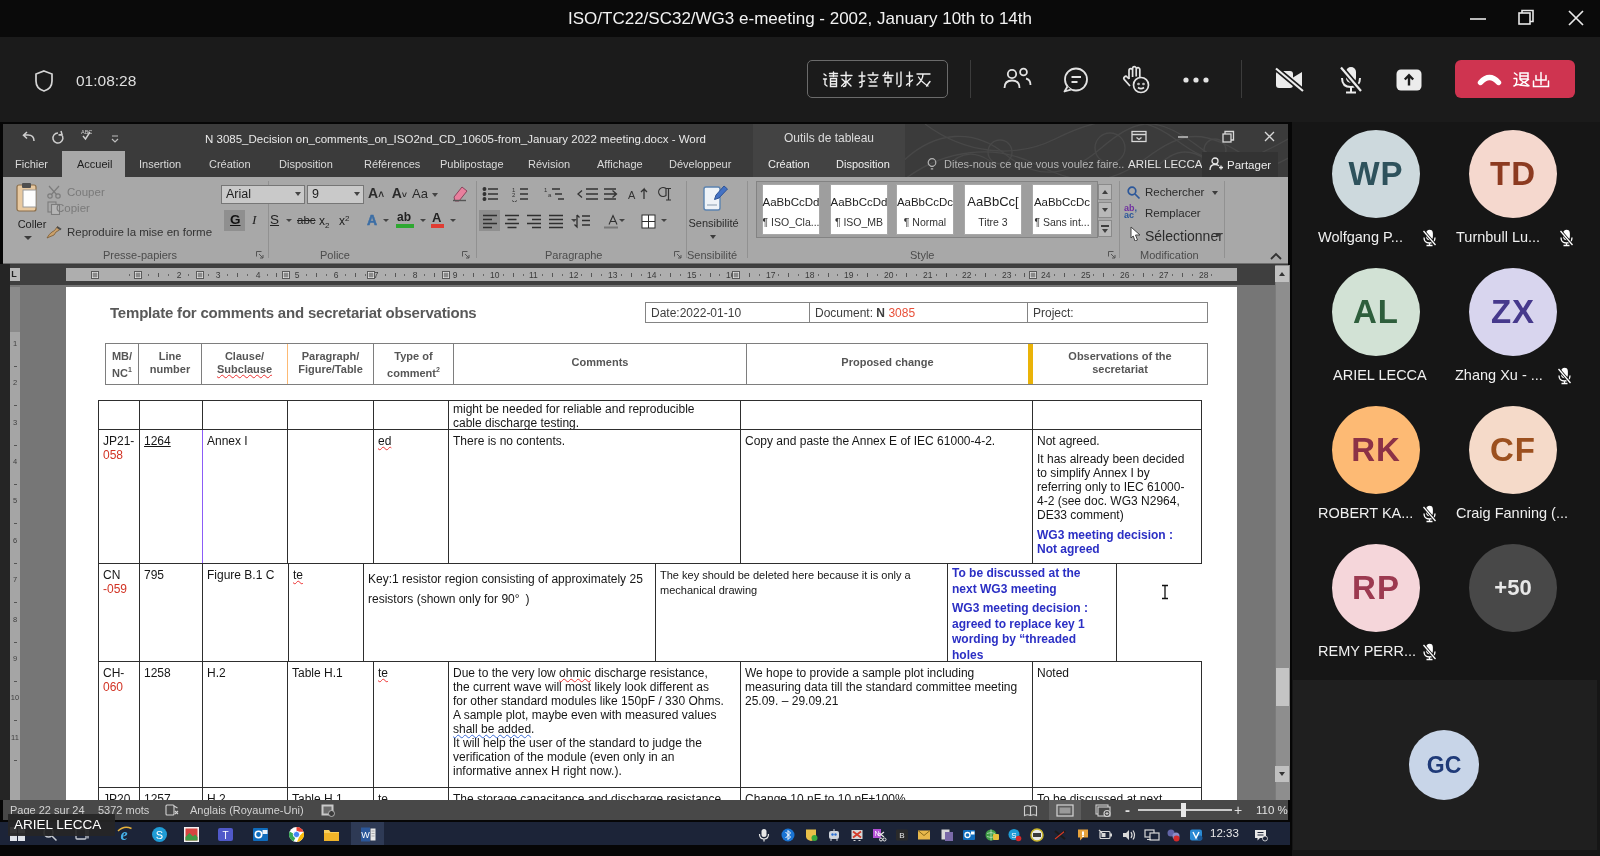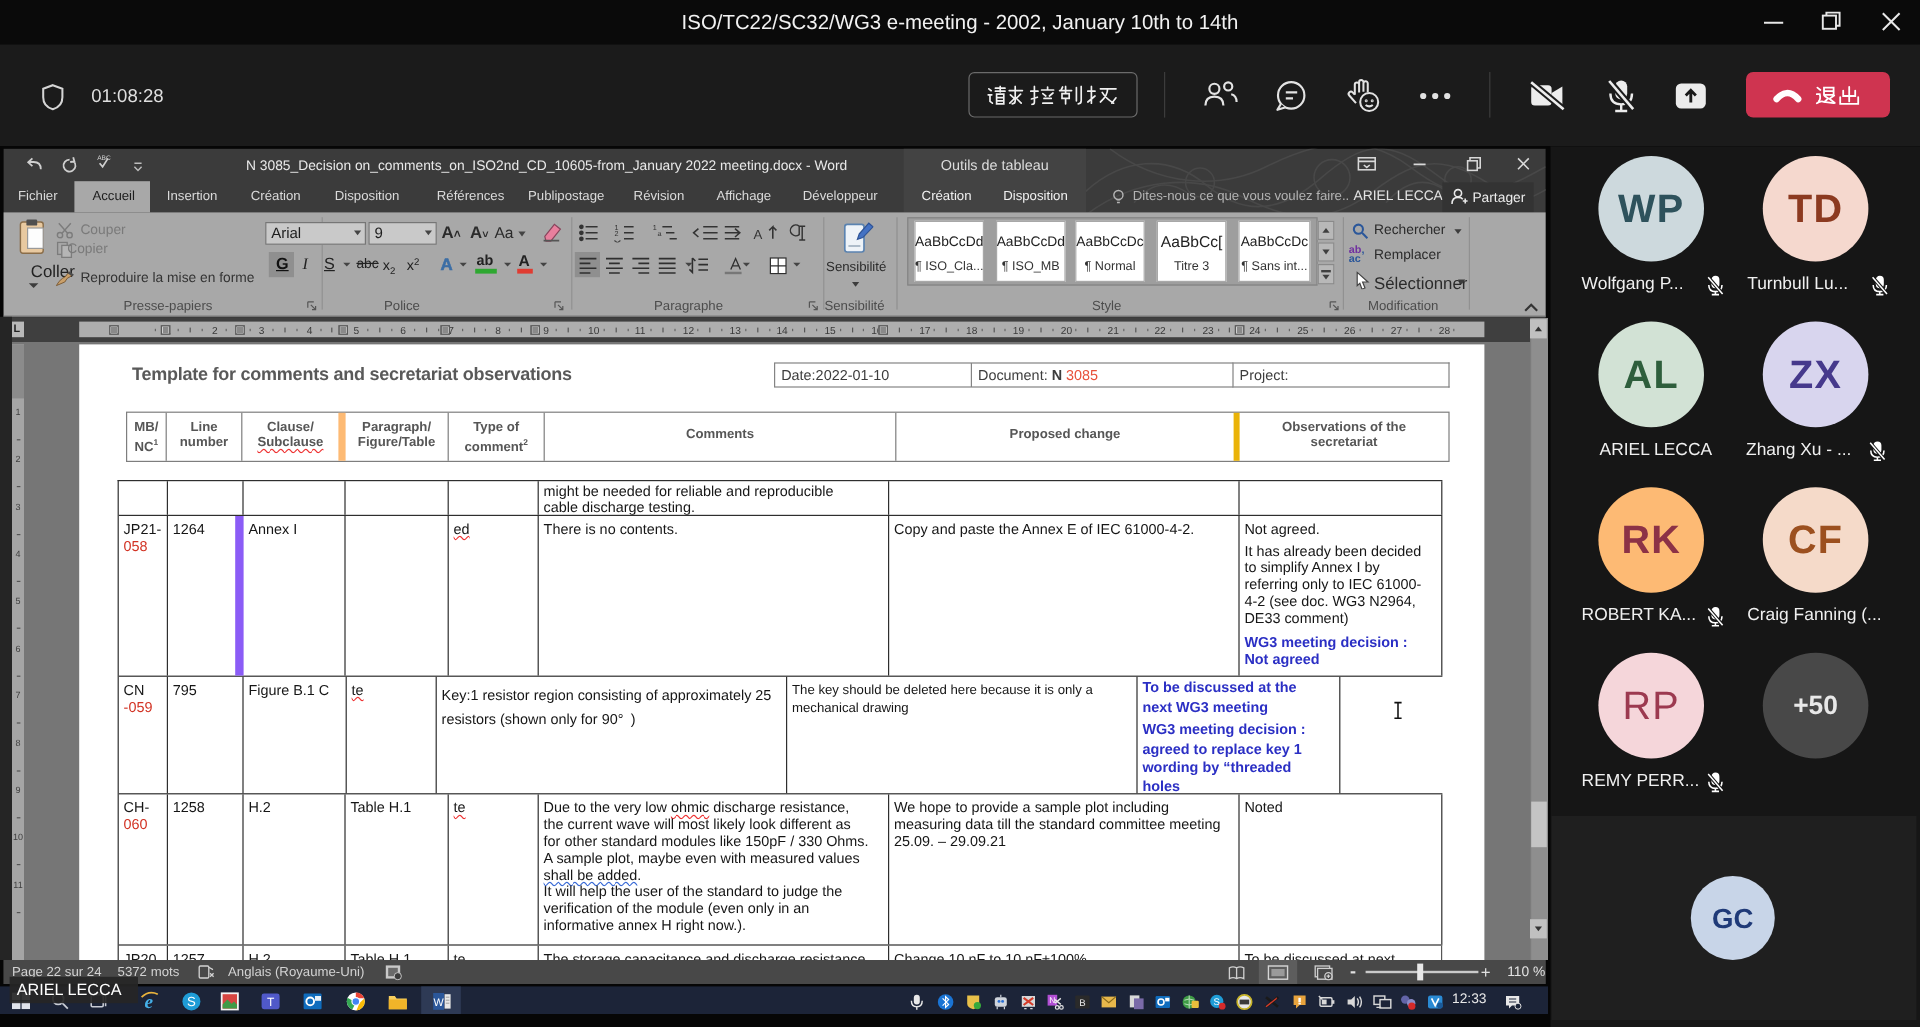--- a/index.html
+++ b/index.html
@@ -201,7 +201,7 @@
   <rect x="8" y="1" width="9" height="5" rx="1" fill="#4f4f4f"></rect>
   <rect x="9" y="8" width="13" height="17" fill="#fdfdfd" stroke="#9a9a9a" stroke-width="1"></rect>
 </svg>
-<div class="ab tt" style="left:16px;top:218px;width:56px;text-align:center;font-size:14px;color:#222">Coller</div>
+<div class="ab tt" style="left:4px;top:218px;width:56px;text-align:center;font-size:11px;color:#222">Coller</div>
 <div class="ab" style="left:24px;top:236px;width:0;height:0;border-left:4px solid transparent;border-right:4px solid transparent;border-top:4.5px solid #3c3c3c"></div>
 <svg class="ab" style="left:46px;top:185px" width="16" height="14" viewBox="0 0 16 14">
       <g stroke="#7c7c7c" stroke-width="1.2" fill="none">

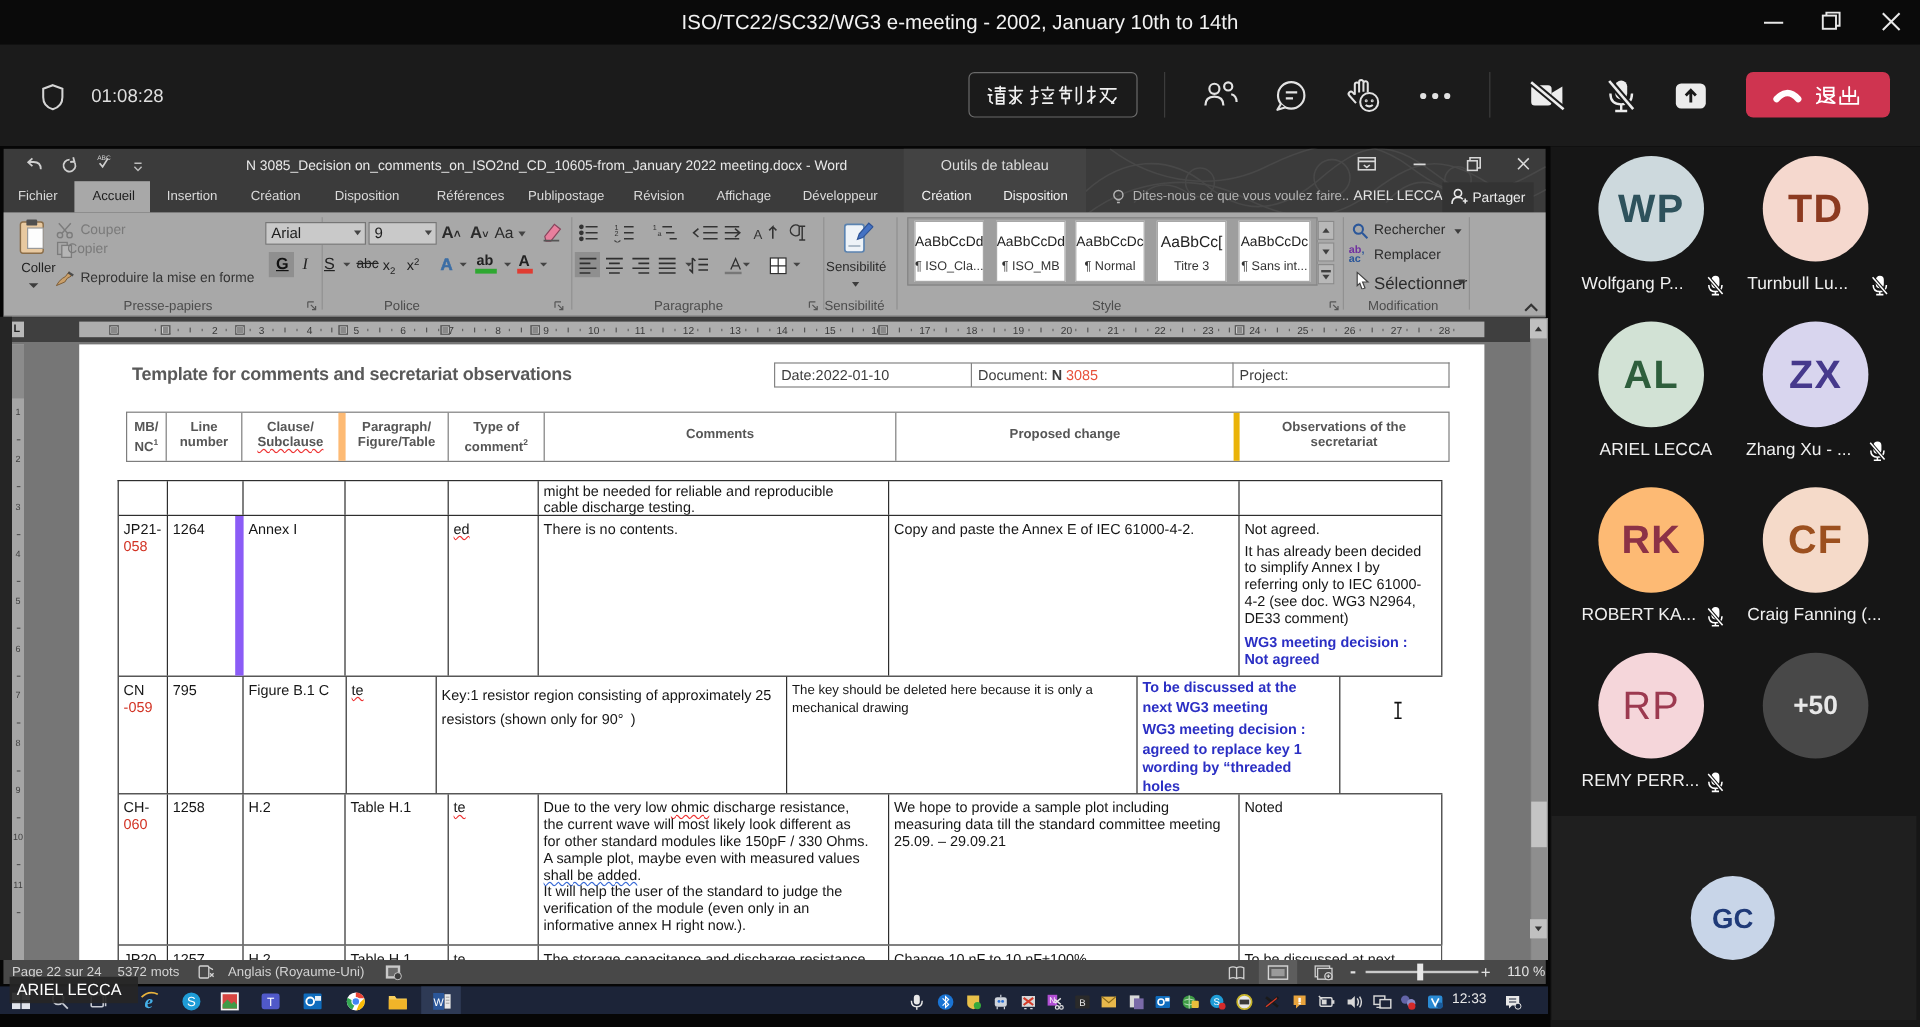--- a/index.html
+++ b/index.html
@@ -390,7 +390,7 @@
 <div class="ab" id="htable" style="left:105px;top:343px;width:1103px;height:42px;border:1px solid #7e7e7e;display:flex;font-size:11px;font-weight:bold;color:#565656;text-align:center;line-height:13px">
   <div style="width:33px;border-right:1px solid #7e7e7e;padding-top:6px">MB/<br>NC<sup style="font-size:7px">1</sup></div>
   <div style="width:63px;border-right:1px solid #7e7e7e;padding-top:6px">Line<br>number</div>
-  <div style="width:86px;border-right:6px solid #fdba74;padding-top:6px">Clause/<br><span style="text-decoration:underline wavy #e33 1px">Subclause</span></div>
+  <div style="width:86px;border-right:1px solid #fdba74;padding-top:6px">Clause/<br><span style="text-decoration:underline wavy #e33 1px">Subclause</span></div>
   <div style="width:86px;border-right:1px solid #7e7e7e;padding-top:6px">Paragraph/<br>Figure/Table</div>
   <div style="width:80px;border-right:1px solid #7e7e7e;padding-top:6px">Type of<br>comment<sup style="font-size:7px">2</sup></div>
   <div style="width:293px;border-right:1px solid #7e7e7e;padding-top:12px">Comments</div>

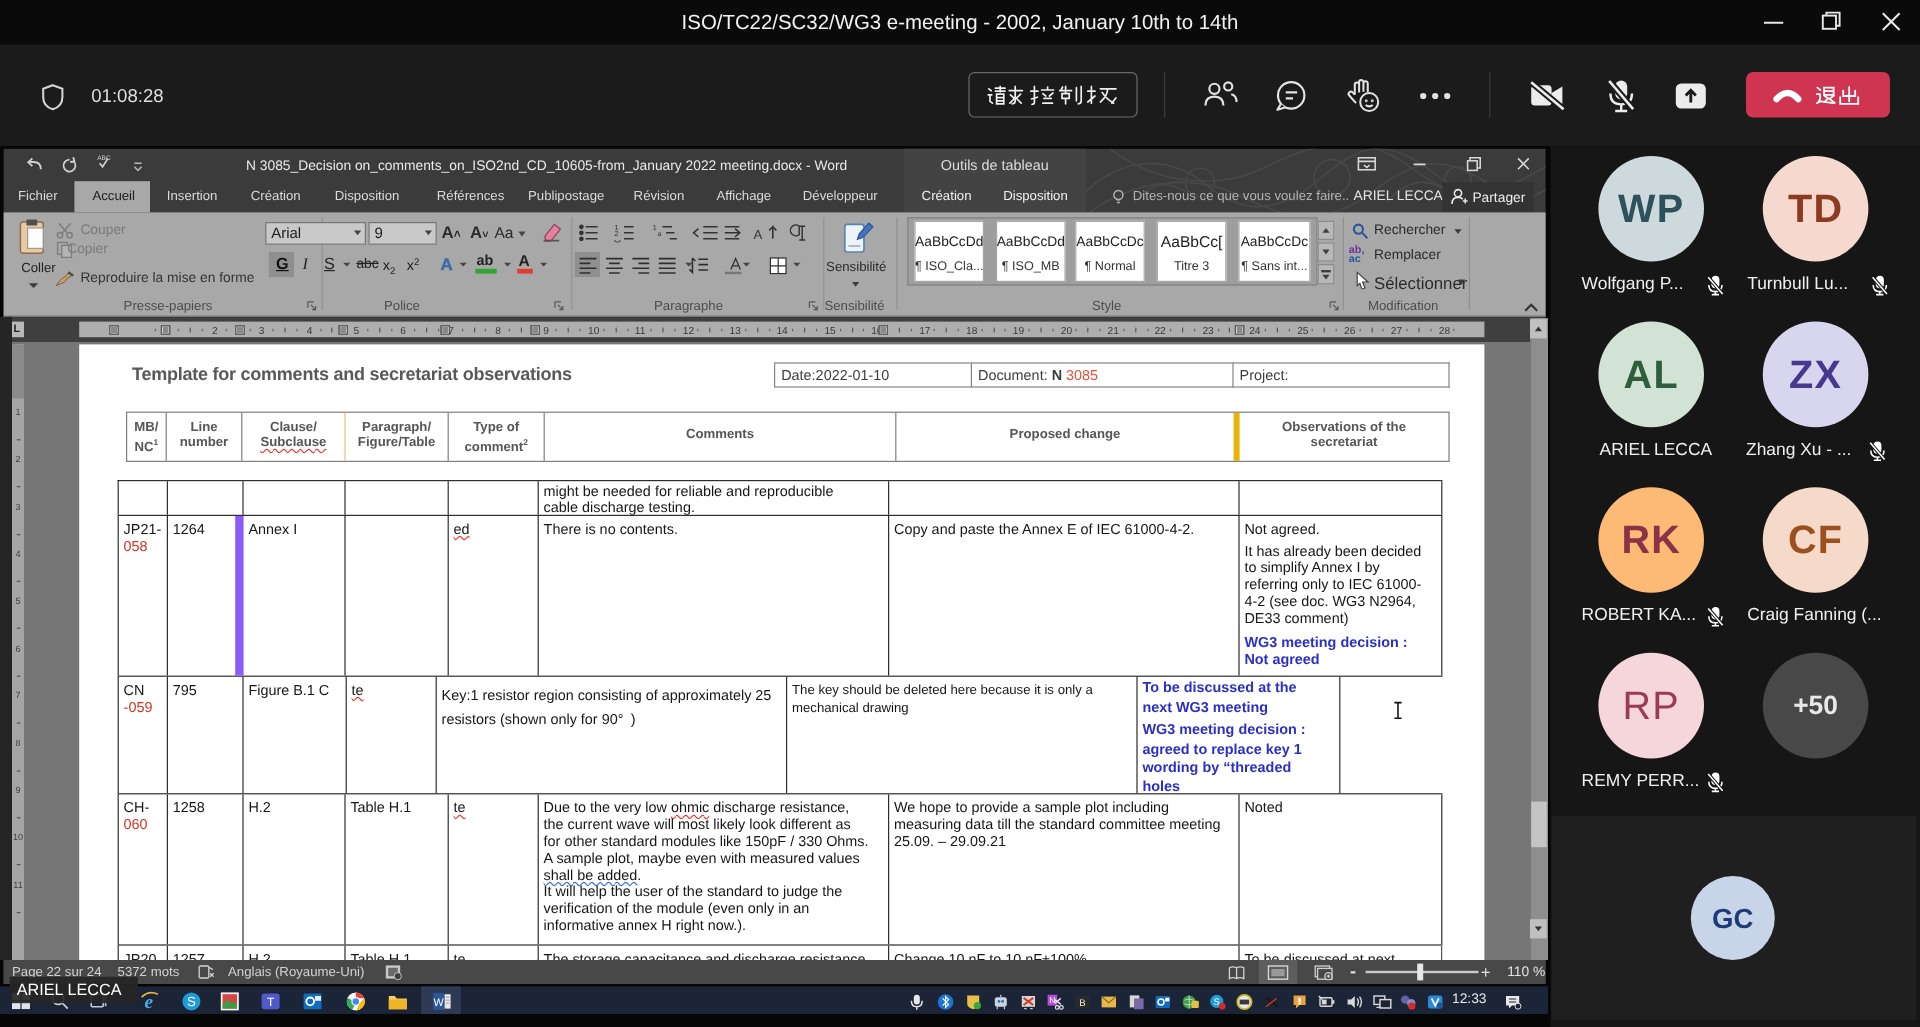--- a/index.html
+++ b/index.html
@@ -411,7 +411,7 @@
       </div>
       <div style="display:flex;height:134px;border-bottom:1px solid #2e2e2e;">
         <div style="width:41px;border-right:1px solid #2e2e2e;padding:4px 3px 2px 4px;overflow:hidden;">JP21-<br><span style="color:#d23324">058</span></div>
-        <div style="width:63px;border-right:7px solid #8b5cf6;padding:4px 3px 2px 4px;overflow:hidden;">1264</div>
+        <div style="width:63px;border-right:1px solid #8b5cf6;padding:4px 3px 2px 4px;overflow:hidden;text-decoration:underline;">1264</div>
         <div style="width:85px;border-right:1px solid #2e2e2e;padding:4px 3px 2px 4px;overflow:hidden;">Annex I</div>
         <div style="width:86px;border-right:1px solid #2e2e2e;padding:4px 3px 2px 4px;overflow:hidden;"></div>
         <div style="width:75px;border-right:1px solid #2e2e2e;padding:4px 3px 2px 4px;overflow:hidden;"><span style="text-decoration:underline wavy #e33 1px">ed</span></div>

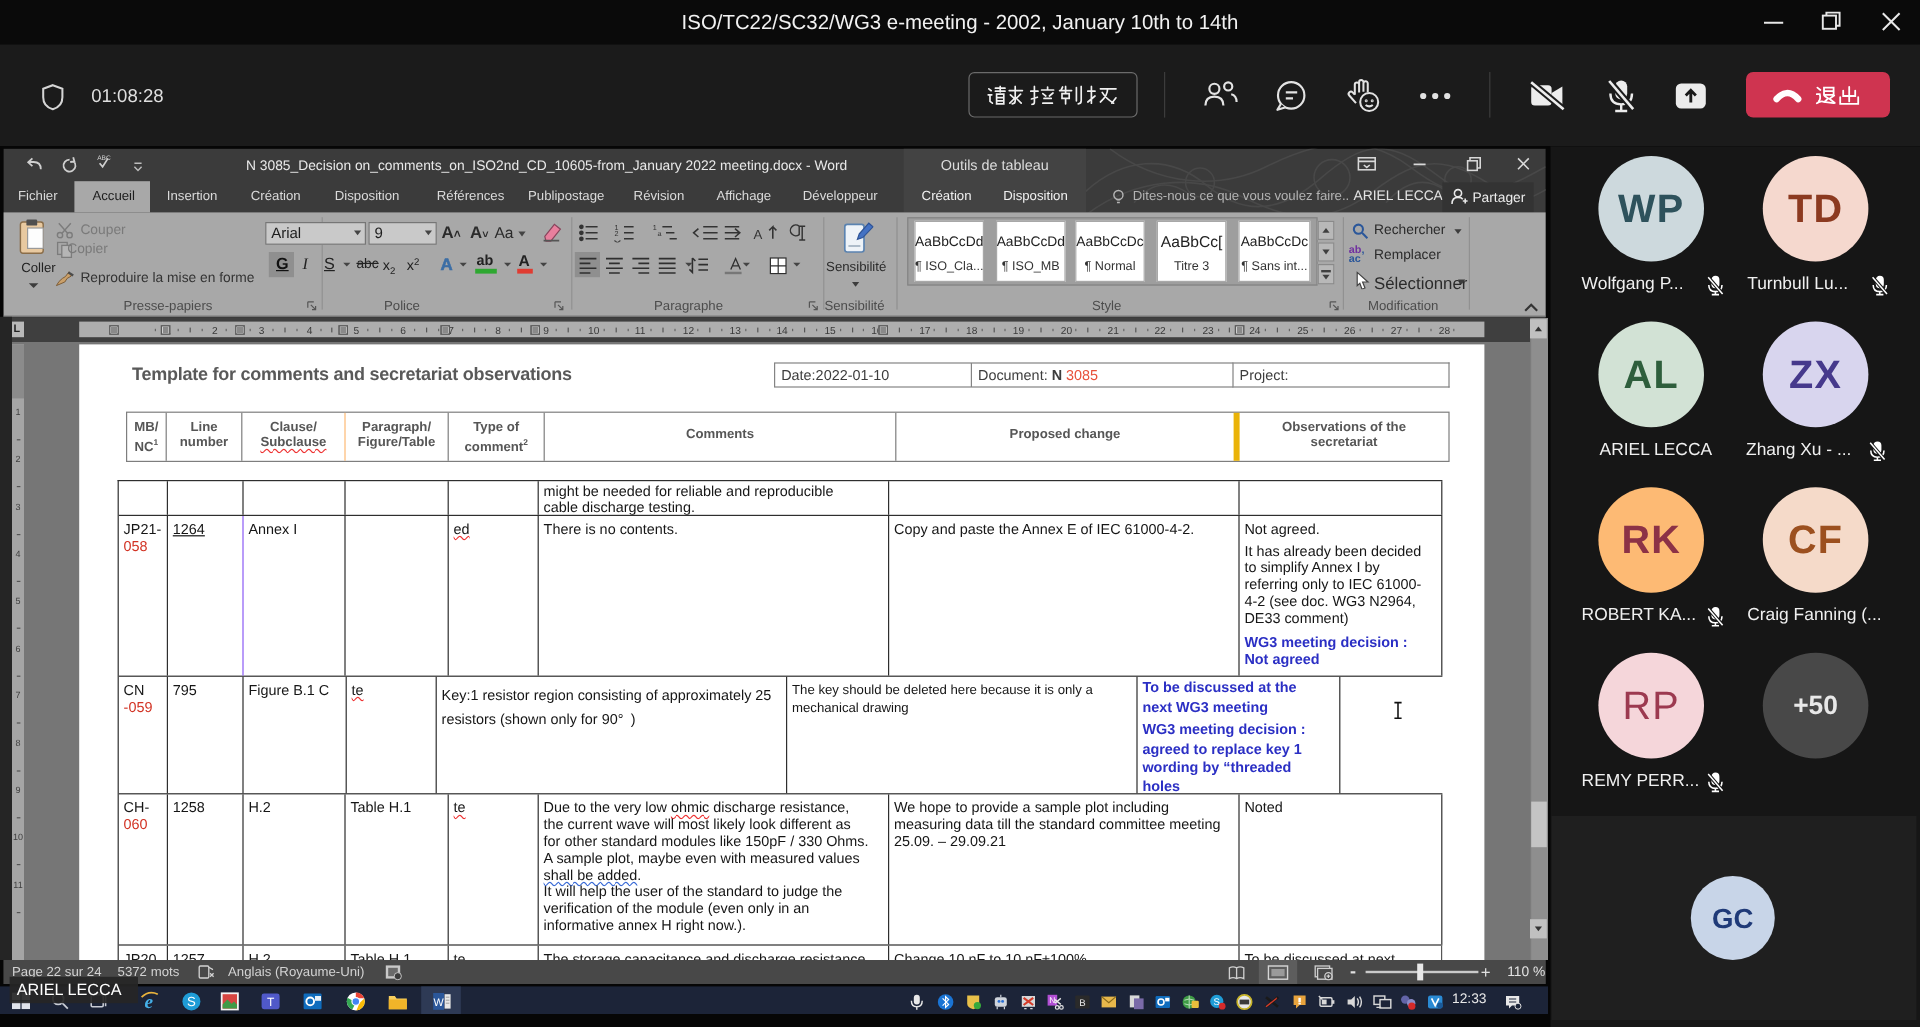--- a/index.html
+++ b/index.html
@@ -816,7 +816,7 @@
 <div class="ab" style="left:1469px;top:268px;width:88px;height:88px;border-radius:50%;background:#d8d5ee;display:flex;align-items:center;justify-content:center;font-size:33px;font-weight:bold;color:#46398c;letter-spacing:1px">ZX</div>
 <div class="ab" style="left:1332px;top:406px;width:88px;height:88px;border-radius:50%;background:#fdba74;display:flex;align-items:center;justify-content:center;font-size:33px;font-weight:bold;color:#8c3246;letter-spacing:1px">RK</div>
 <div class="ab" style="left:1469px;top:406px;width:88px;height:88px;border-radius:50%;background:#f5dac9;display:flex;align-items:center;justify-content:center;font-size:33px;font-weight:bold;color:#9c501f;letter-spacing:1px">CF</div>
-<div class="ab" style="left:1332px;top:544px;width:88px;height:88px;border-radius:50%;background:#f5d6da;display:flex;align-items:center;justify-content:center;font-size:33px;font-weight:normal;color:#9c3a50;letter-spacing:1px">RP</div>
+<div class="ab" style="left:1332px;top:544px;width:88px;height:88px;border-radius:50%;background:#f5d6da;display:flex;align-items:center;justify-content:center;font-size:33px;font-weight:bold;color:#9c3a50;letter-spacing:1px">RP</div>
 <div class="ab" style="left:1469px;top:544px;width:88px;height:88px;border-radius:50%;background:#484848;display:flex;align-items:center;justify-content:center;font-size:22px;font-weight:600;color:#e8e8e8;letter-spacing:0px">+50</div>
 <div class="ab tt" style="left:1318px;top:229px;font-size:14.5px;color:#f0f0f0">Wolfgang P...</div>
     <svg class="ab" style="left:1421px;top:229px" width="17" height="18" viewBox="0 0 17 18">

